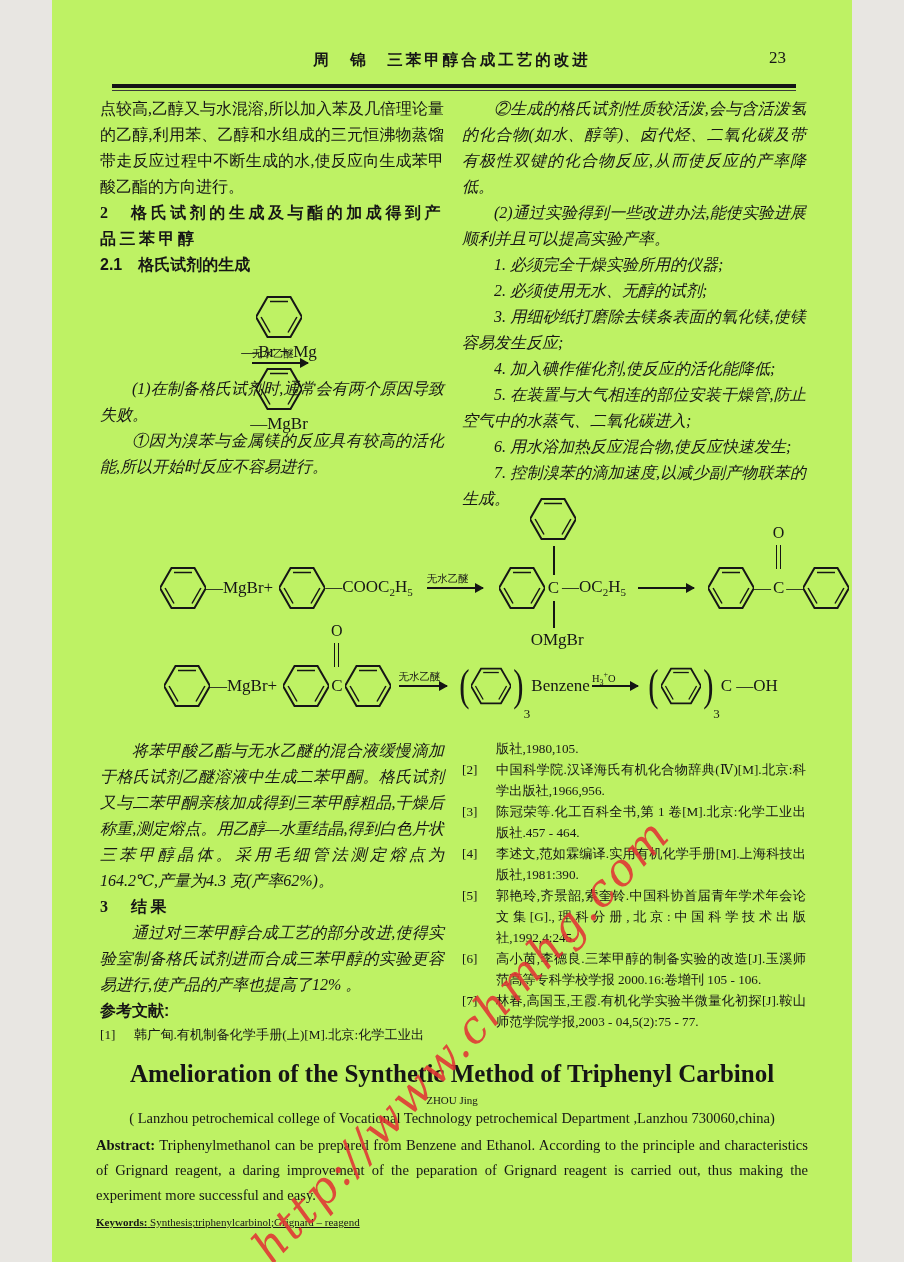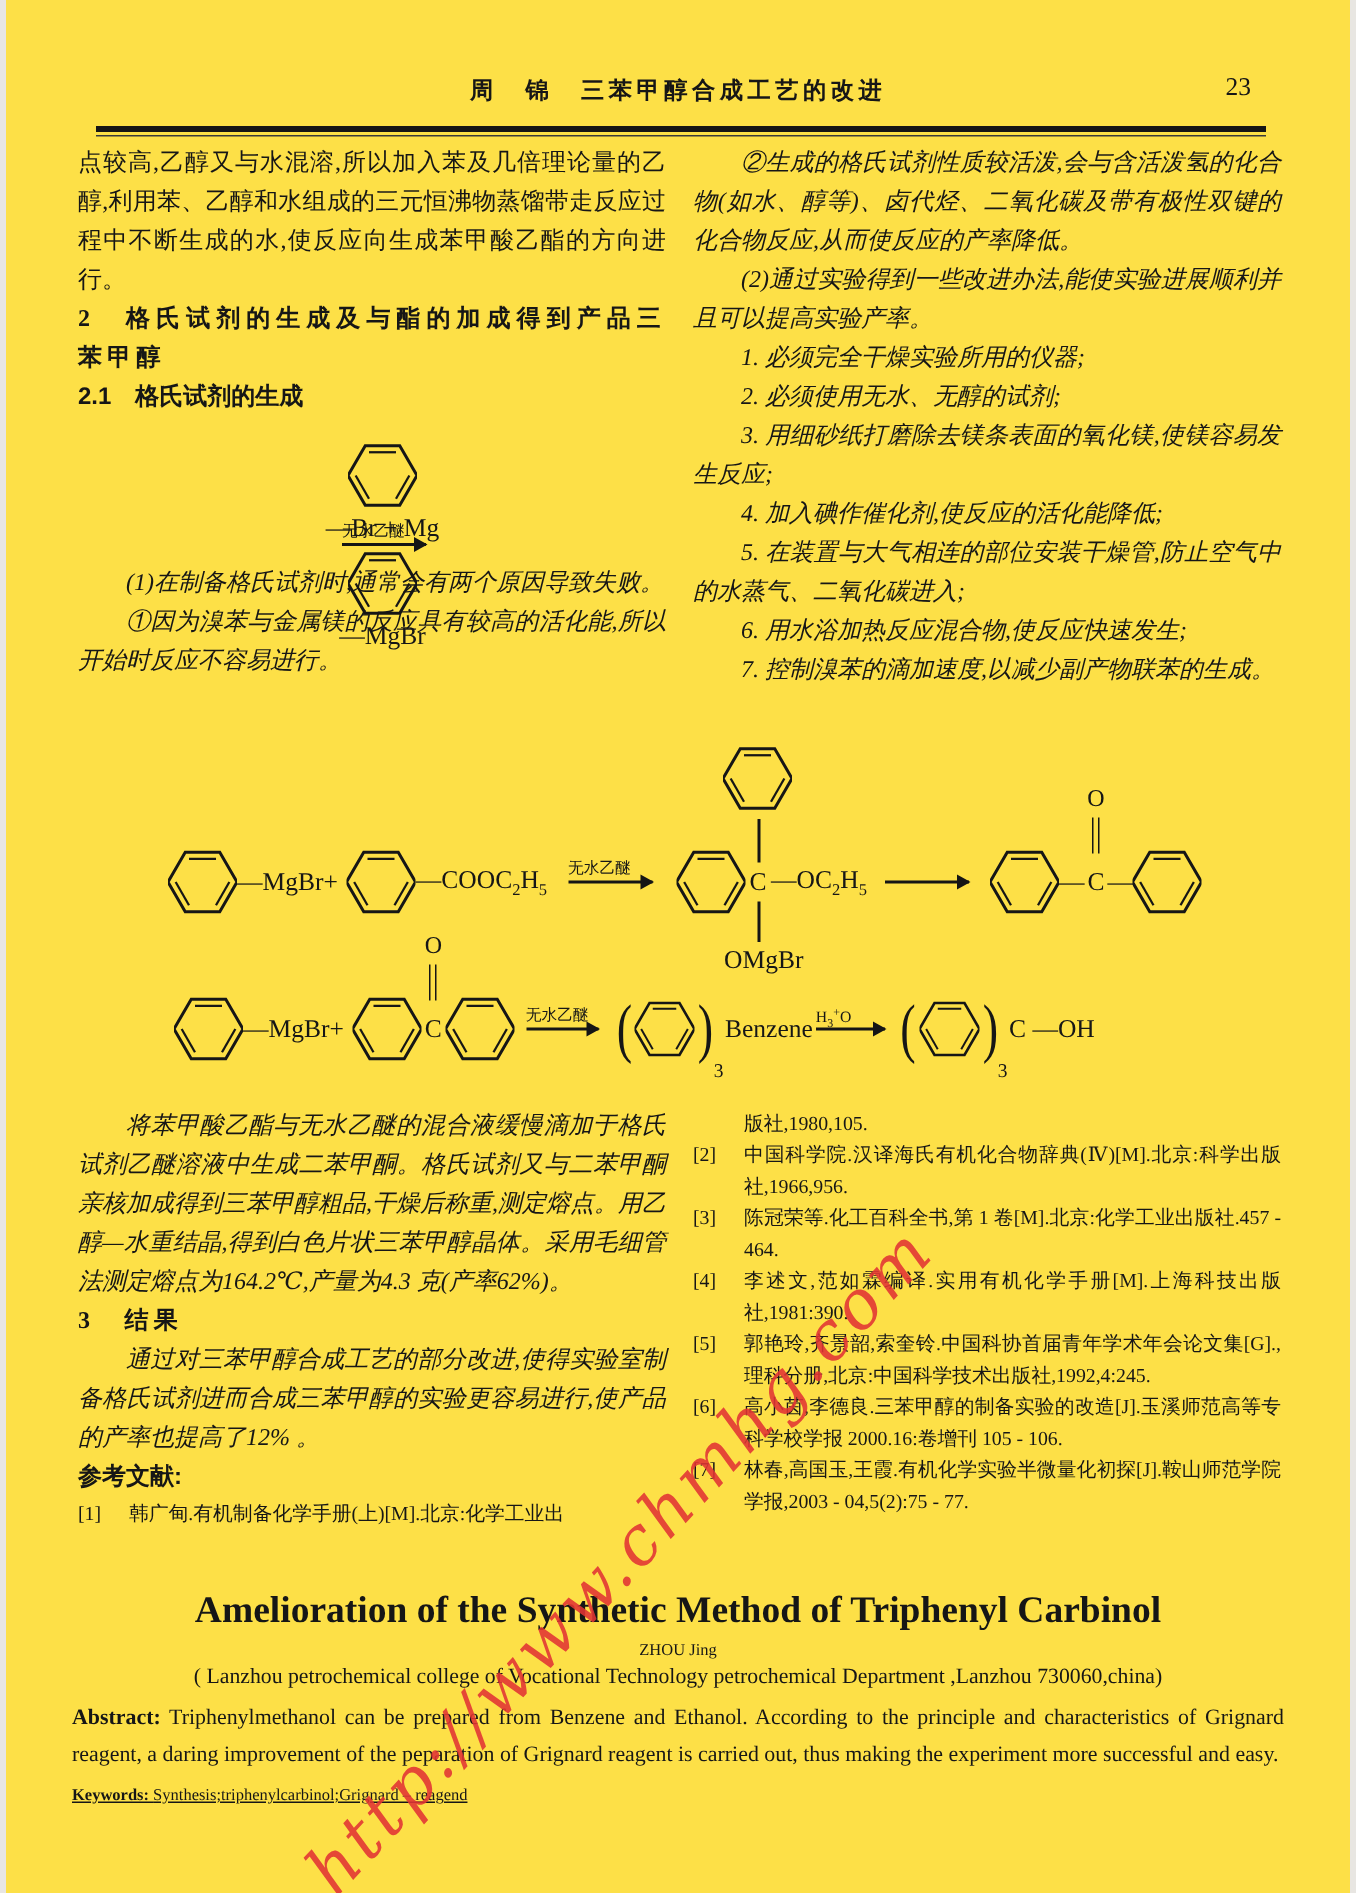--- a/index.html
+++ b/index.html
@@ -3,7 +3,7 @@
 <meta charset="utf-8">
 <style>
   html,body{margin:0;padding:0;background:#e8e6e2;}
-  .page{position:relative;width:896px;height:1262px;margin:0 auto;background:#fde047;
+  .page{position:relative;width:800px;height:1262px;margin:0 auto;background:#bef264;
         font-family:"Liberation Serif","DejaVu Serif",serif;color:#161616;overflow:hidden;}
 
   

